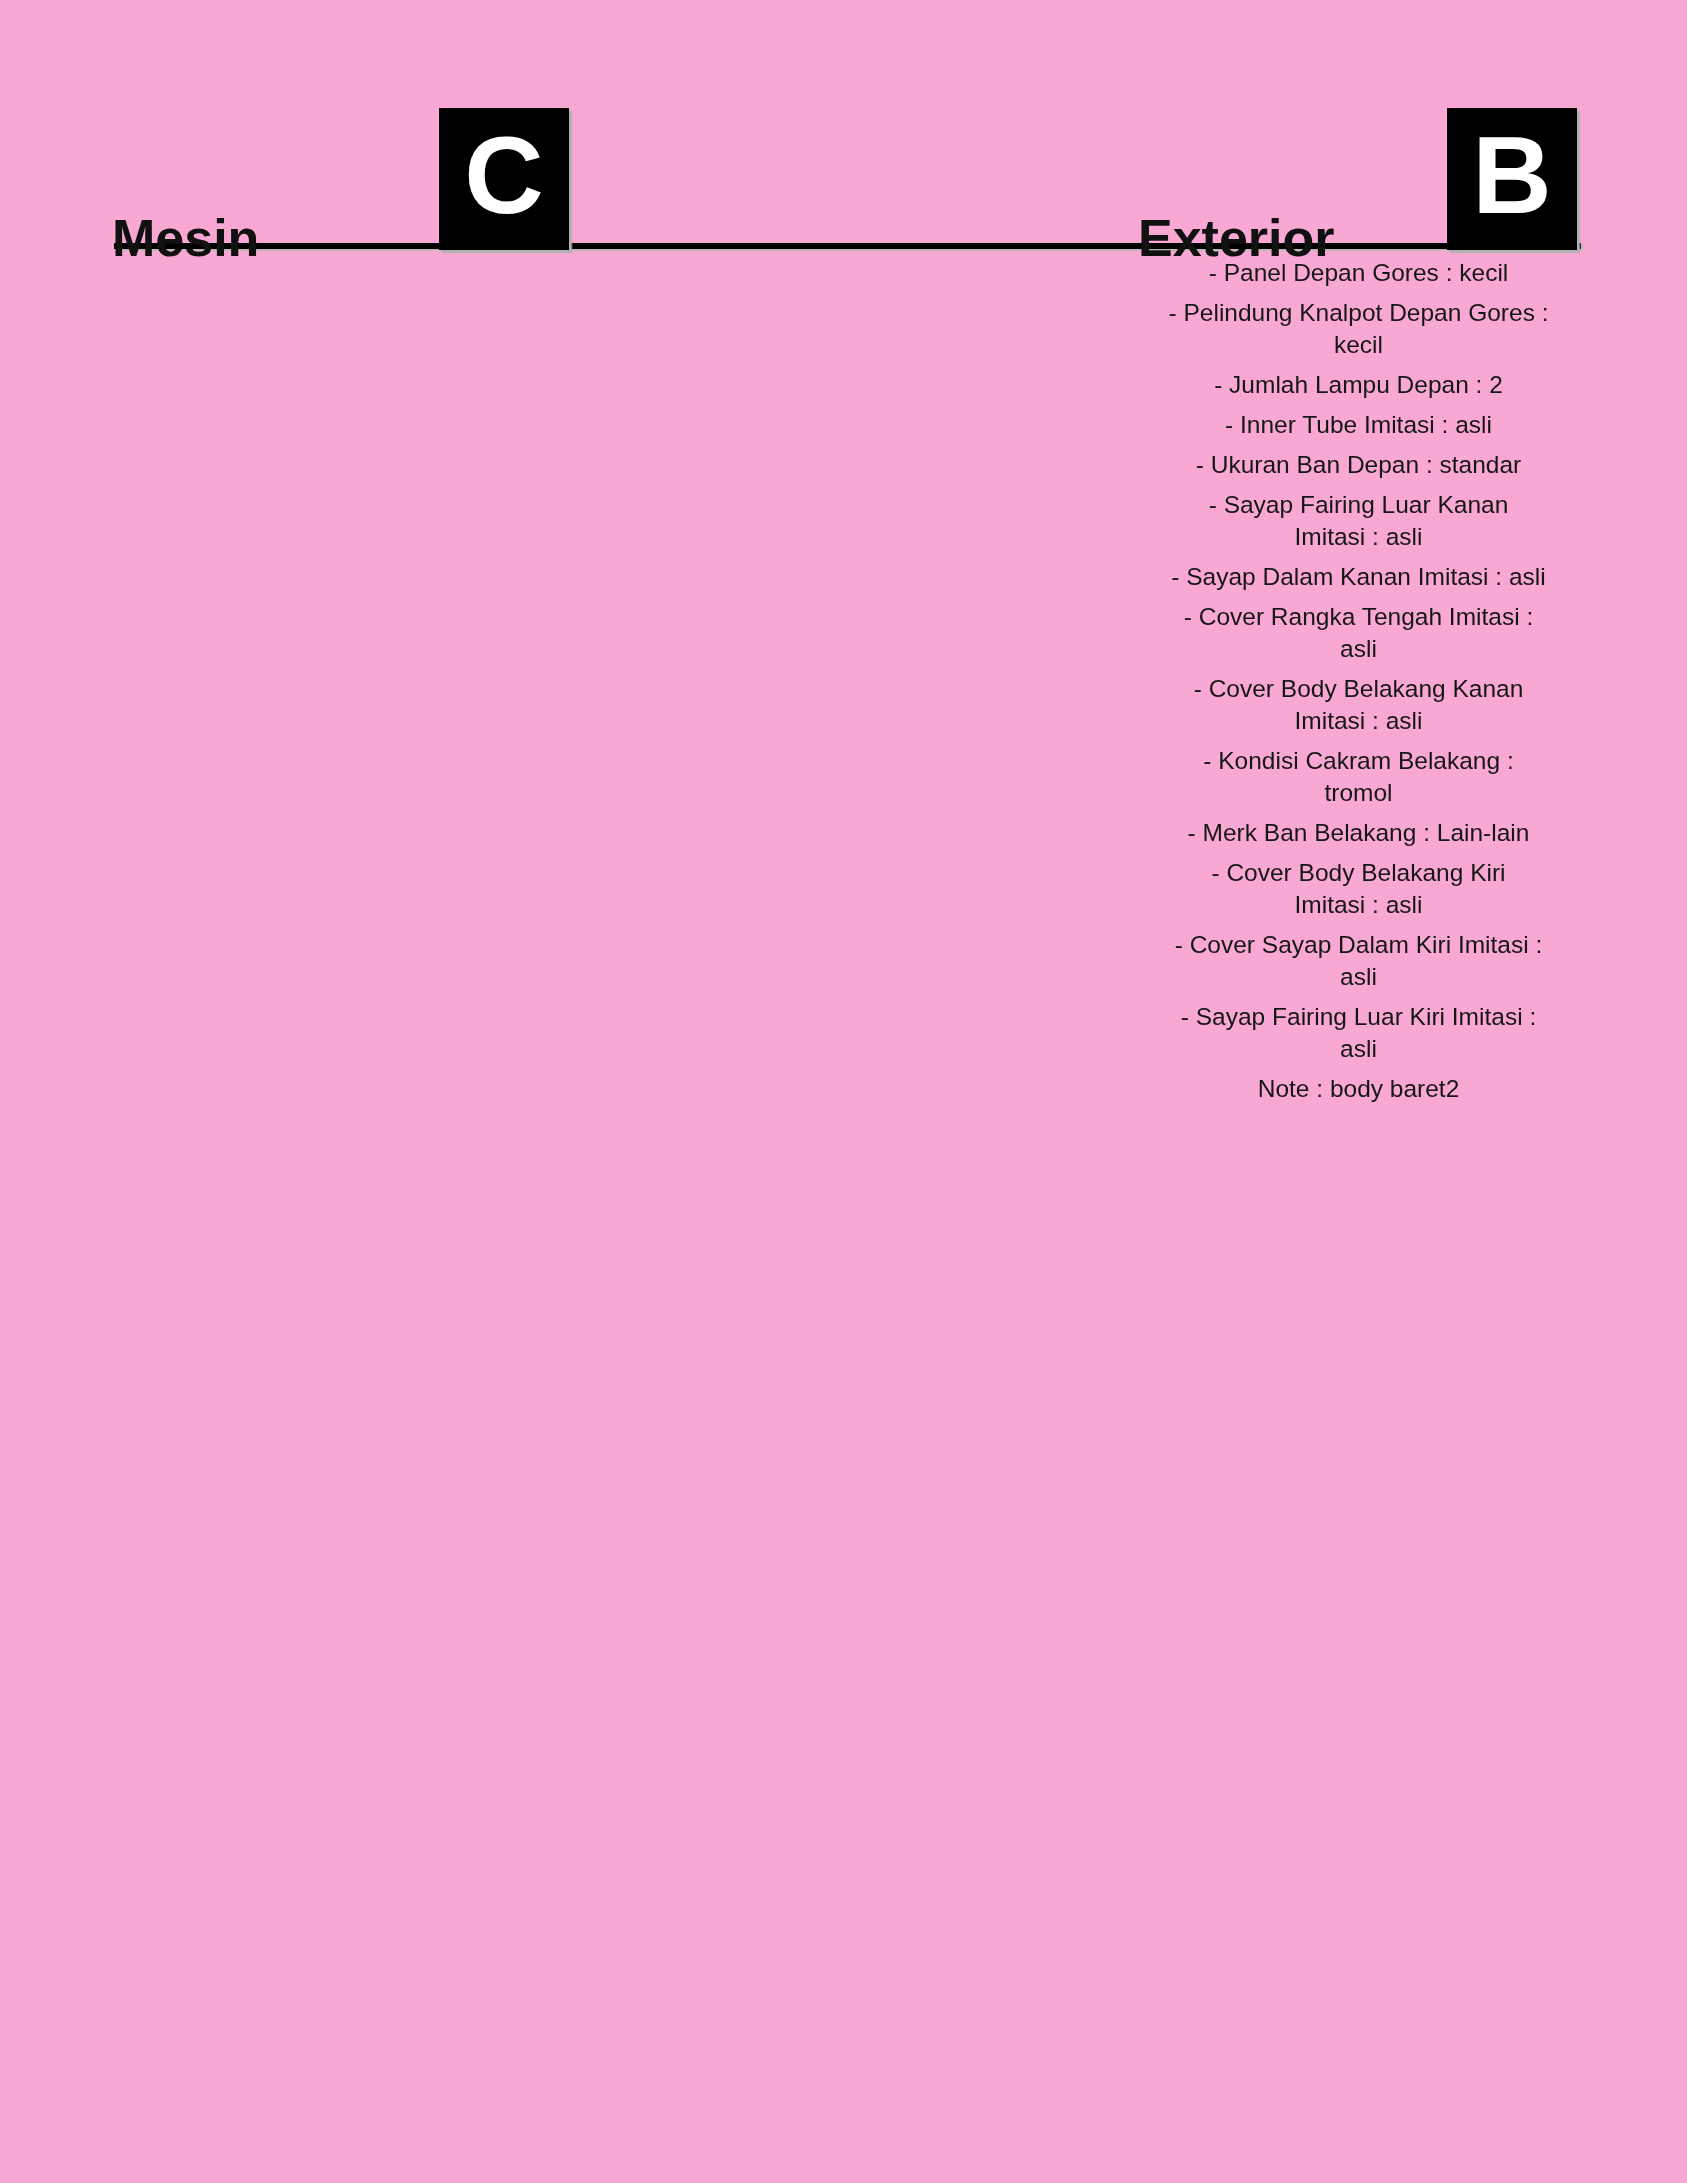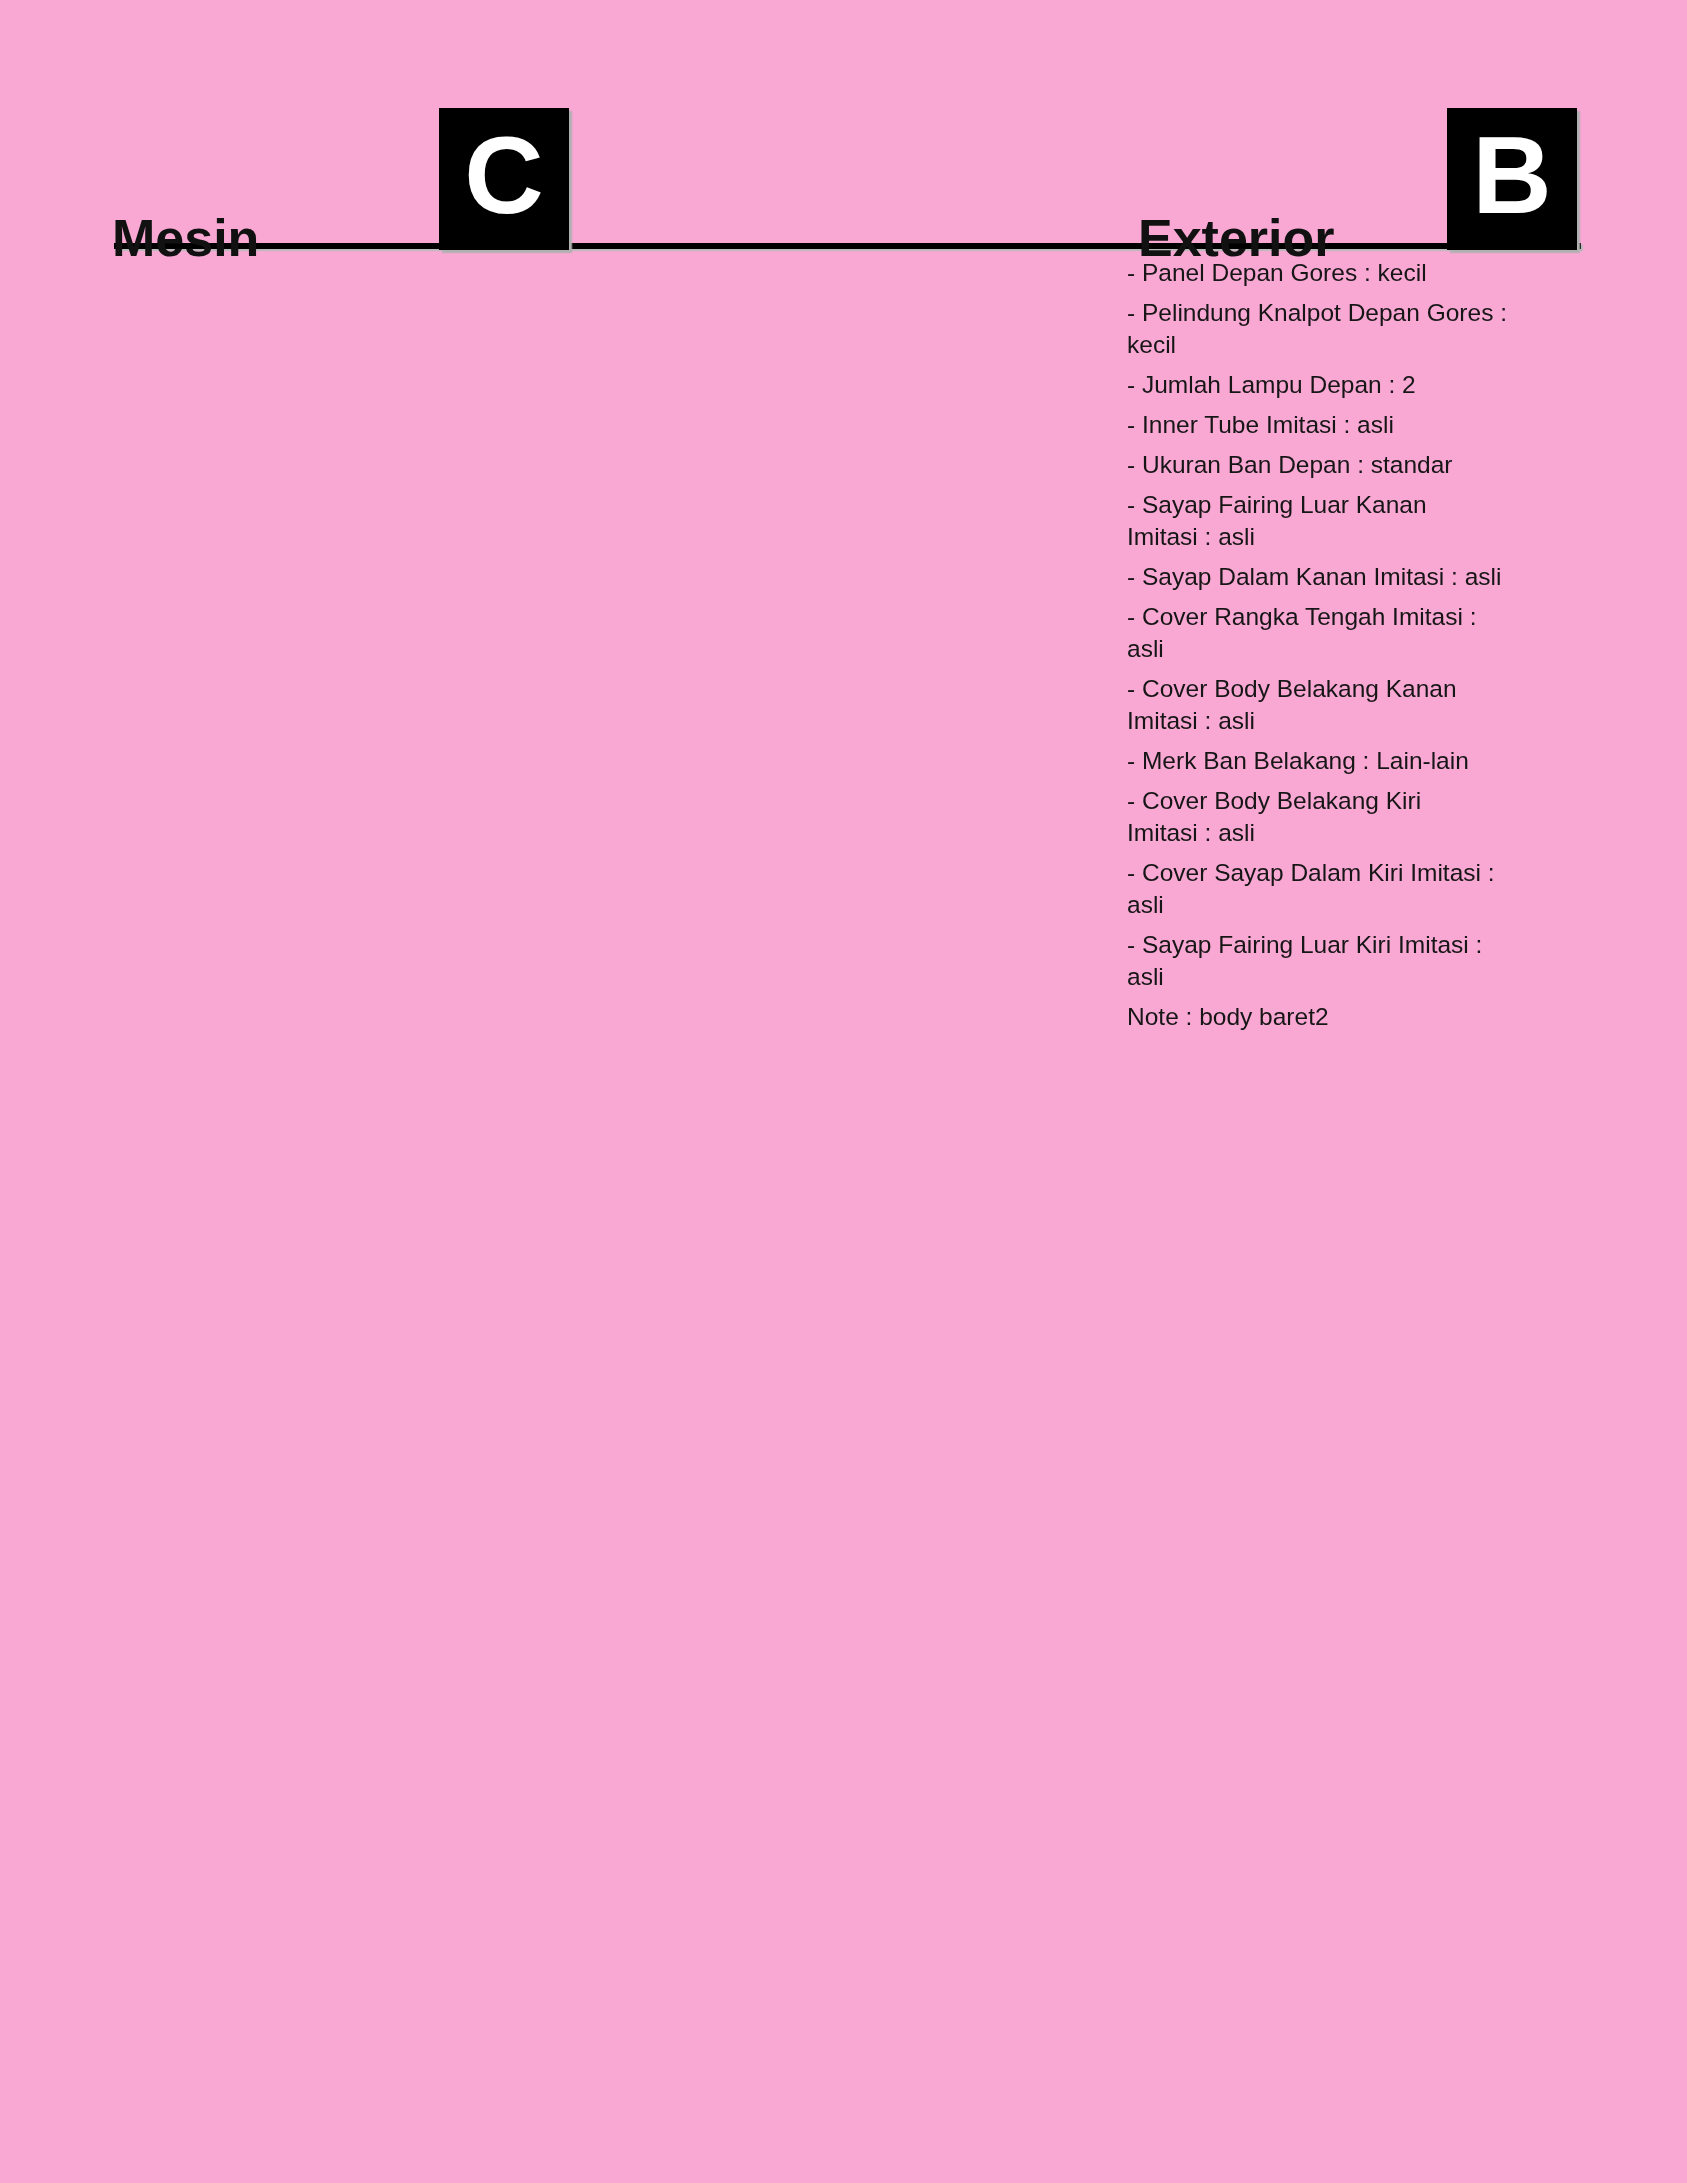--- a/index.html
+++ b/index.html
@@ -67,6 +67,7 @@
   }
   .items-list p {
     margin: 0 0 8px 0;
+    text-align: center;
   }
 </style>
 </head>

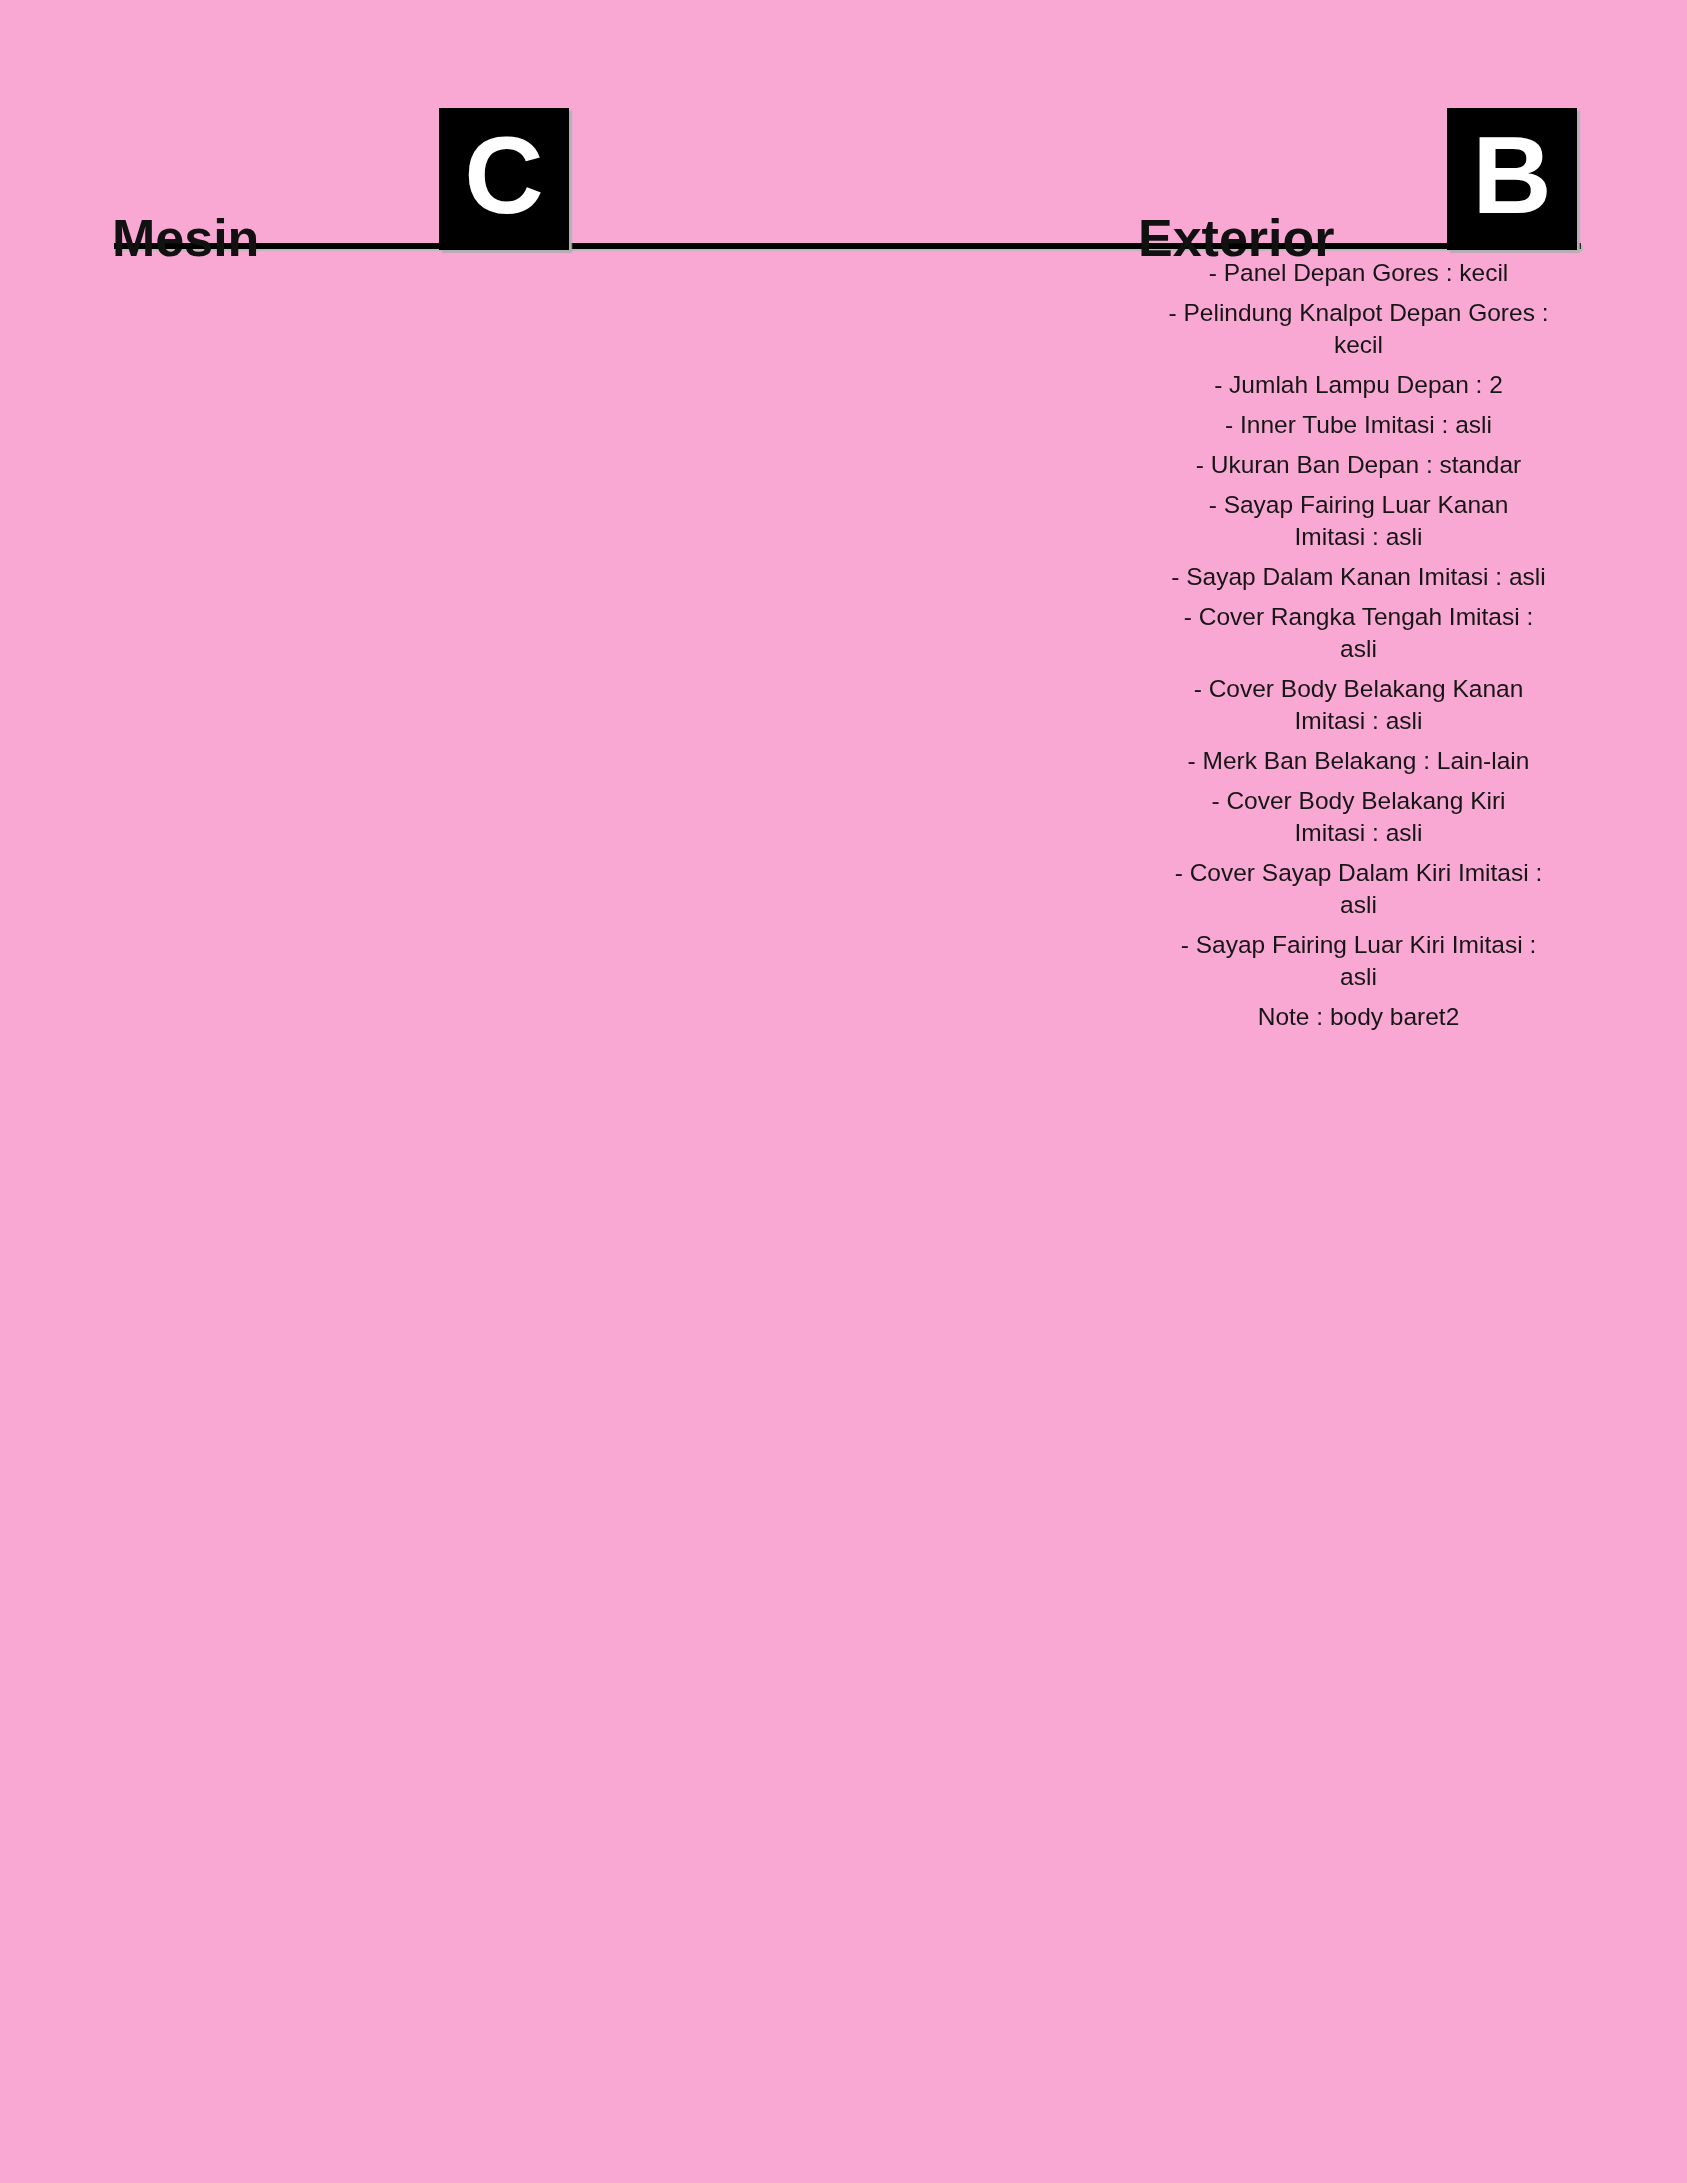--- a/index.html
+++ b/index.html
@@ -122,6 +122,10 @@
       <span>Imitasi : asli</span>
     </p>
     <p>
+      <span>- Kondisi Cakram Belakang :</span><br>
+      <span>tromol</span>
+    </p>
+    <p>
       <span>- Merk Ban Belakang : Lain-lain</span>
     </p>
     <p>

